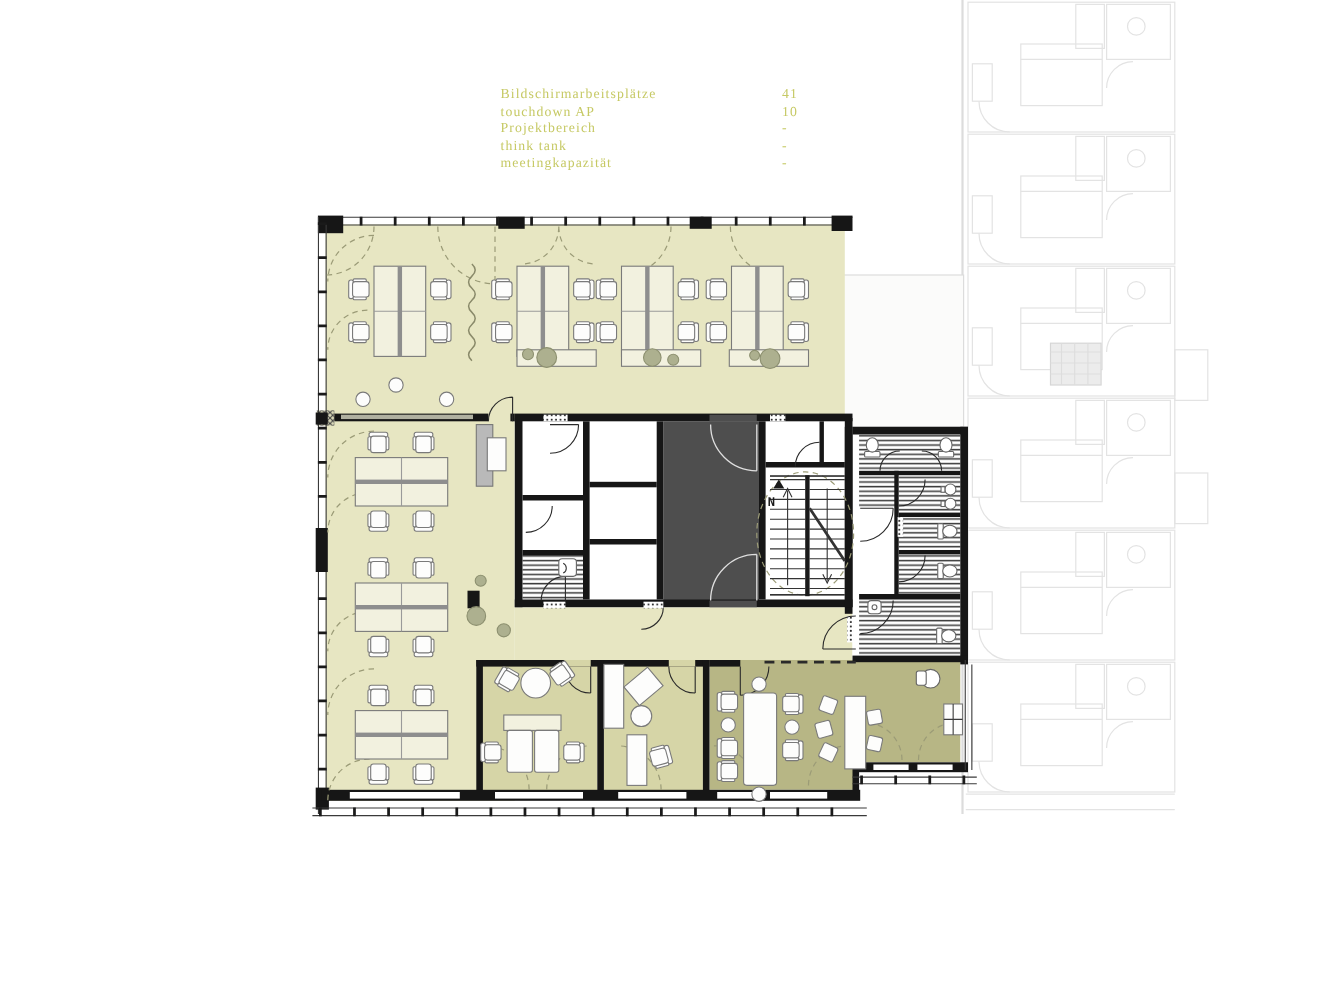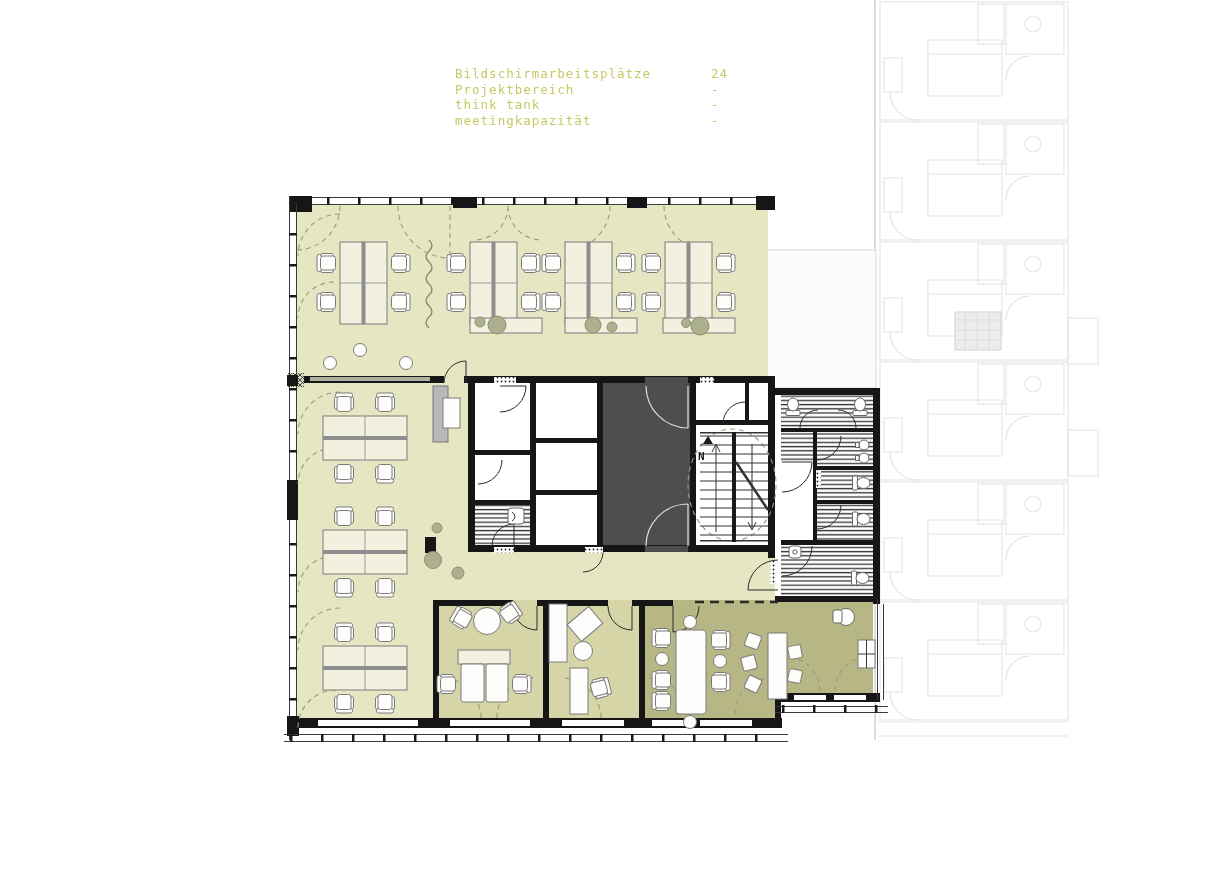--- a/index.html
+++ b/index.html
@@ -6,8 +6,8 @@
   .stage{position:relative;width:1219px;height:895px;overflow:hidden;background:#fff;
          font-family:"DejaVu Sans Mono",monospace;}
   svg{position:absolute;left:0;top:0;}
-  .legend{position:absolute;left:455px;top:66px;width:280px;color:#c6c964;
-          font-size:12.5px;line-height:15.7px;letter-spacing:1px;}
+  .legend{position:absolute;left:455px;top:78px;width:280px;color:#c6c964;
+          font-size:12.5px;line-height:15.7px;letter-spacing:1px;font-family:Liberation Serif, serif;}
   .legend-row{display:flex;justify-content:space-between;white-space:nowrap;}
   .legend-row .v{min-width:24px;text-align:left;}
   

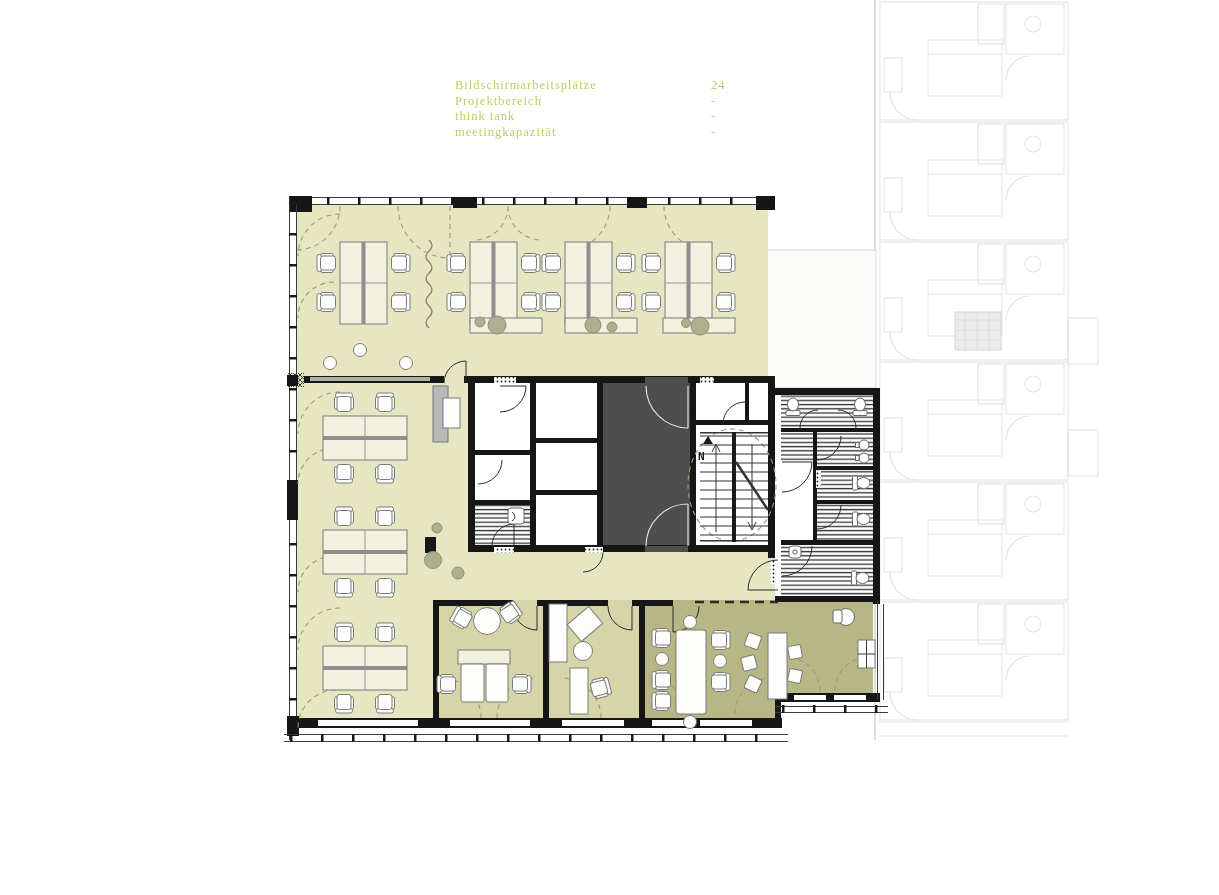--- a/index.html
+++ b/index.html
@@ -381,7 +381,7 @@
 <div class="legend">
   <div class="legend-row">
     <span class="l">Bildschirmarbeitsplätze</span>
-    <span class="v">24</span>
+    <span class="v">41</span>
   </div>
   <div class="legend-row">
     <span class="l">Projektbereich</span>

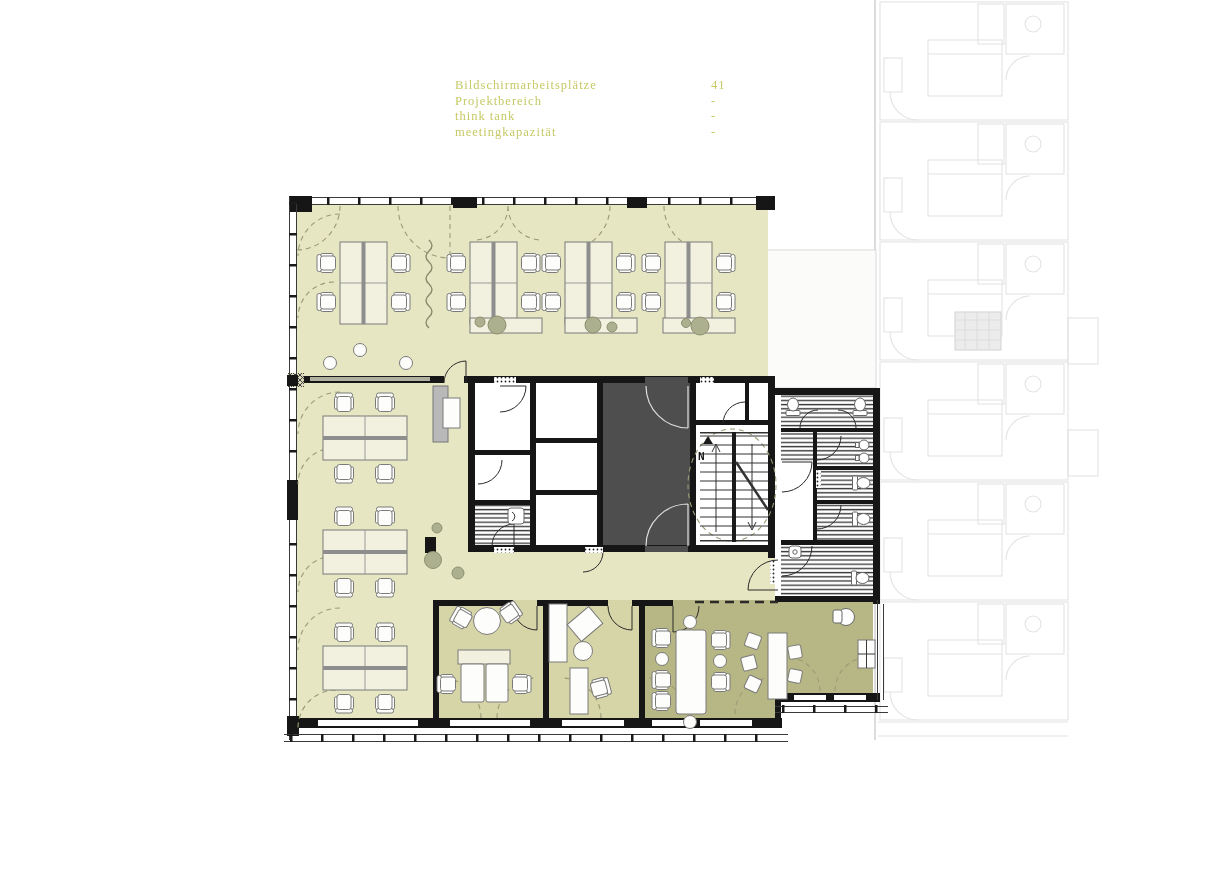--- a/index.html
+++ b/index.html
@@ -384,6 +384,10 @@
     <span class="v">41</span>
   </div>
   <div class="legend-row">
+    <span class="l">touchdown AP</span>
+    <span class="v">10</span>
+  </div>
+  <div class="legend-row">
     <span class="l">Projektbereich</span>
     <span class="v">-</span>
   </div>

